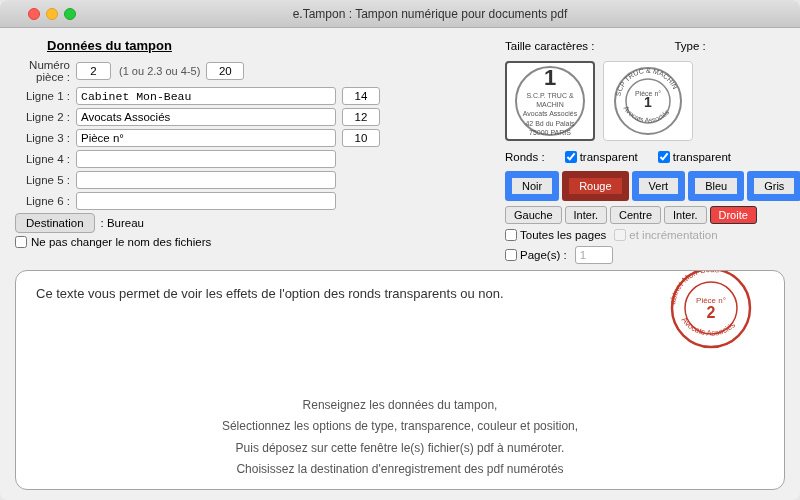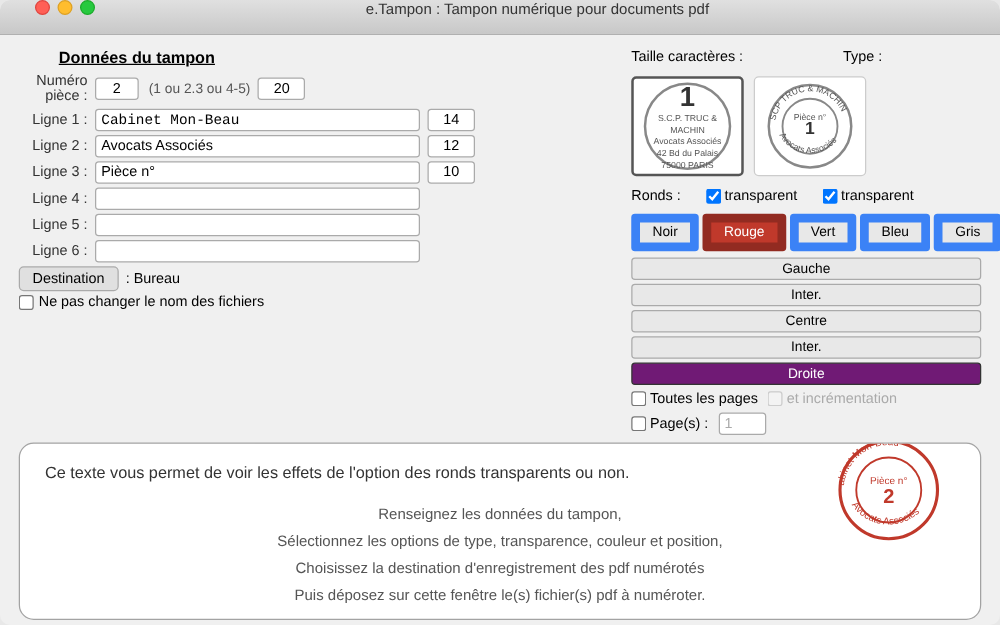--- a/index.html
+++ b/index.html
@@ -24,7 +24,7 @@
       background: linear-gradient(to bottom, #e0e0e0, #c8c8c8);
       height: 28px;
       display: flex;
-      align-items: flex-start;
+      align-items: center;
       padding: 0 28px;
       border-bottom: 1px solid #b0b0b0;
       flex-shrink: 0;

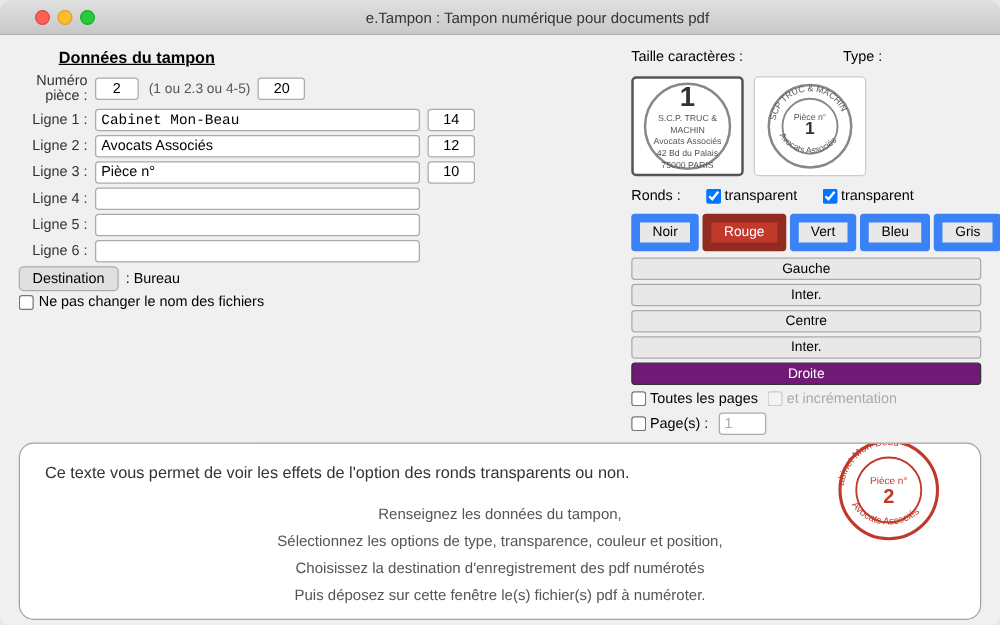--- a/index.html
+++ b/index.html
@@ -171,7 +171,6 @@
     .position-row {
       display: flex;
       gap: 3px;
-      flex-direction: column;
     }
     .pos-btn {
       padding: 2px 8px;

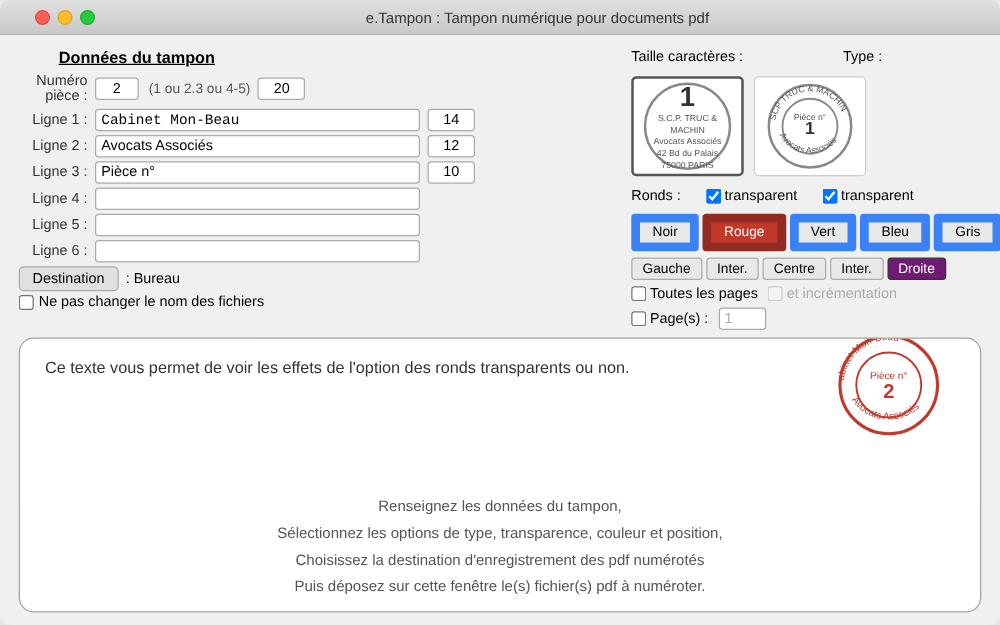--- a/index.html
+++ b/index.html
@@ -181,7 +181,7 @@
       cursor: pointer;
     }
     .pos-btn.active {
-      background: #701a75;
+      background: #ef4444;
       color: white;
       border-color: #333;
     }

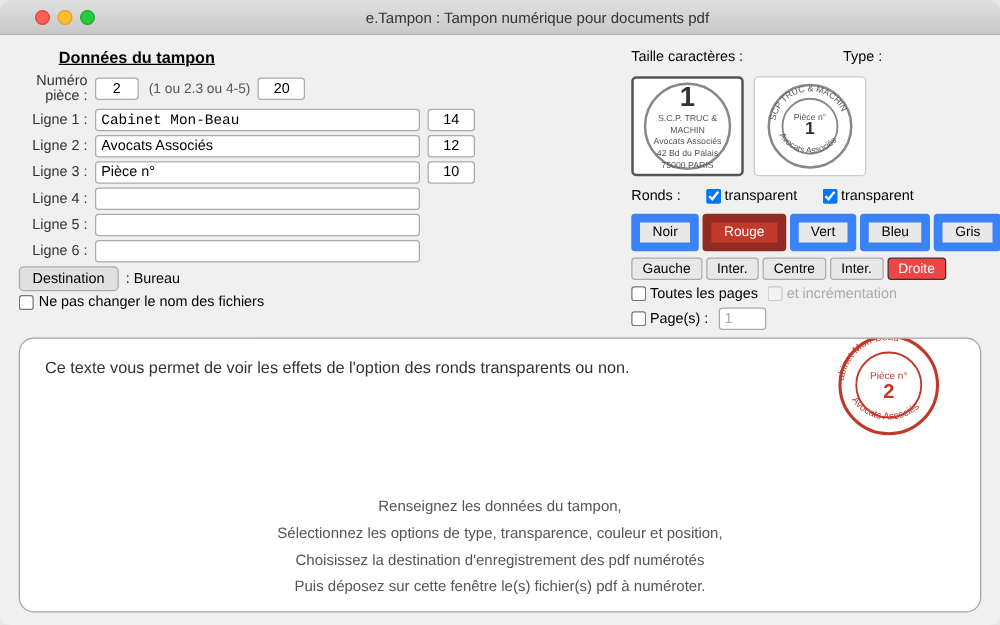--- a/index.html
+++ b/index.html
@@ -429,8 +429,8 @@
       <div class="preview-instructions" id="preview-instructions">
       <div>Renseignez les données du tampon,</div>
           <div>Sélectionnez les options de type, transparence, couleur et position,</div>
+          <div>Puis déposez sur cette fenêtre le(s) fichier(s) pdf à numéroter.</div>
           <div>Choisissez la destination d'enregistrement des pdf numérotés</div>
-          <div>Puis déposez sur cette fenêtre le(s) fichier(s) pdf à numéroter.</div>
         </div>
     </div>
 

